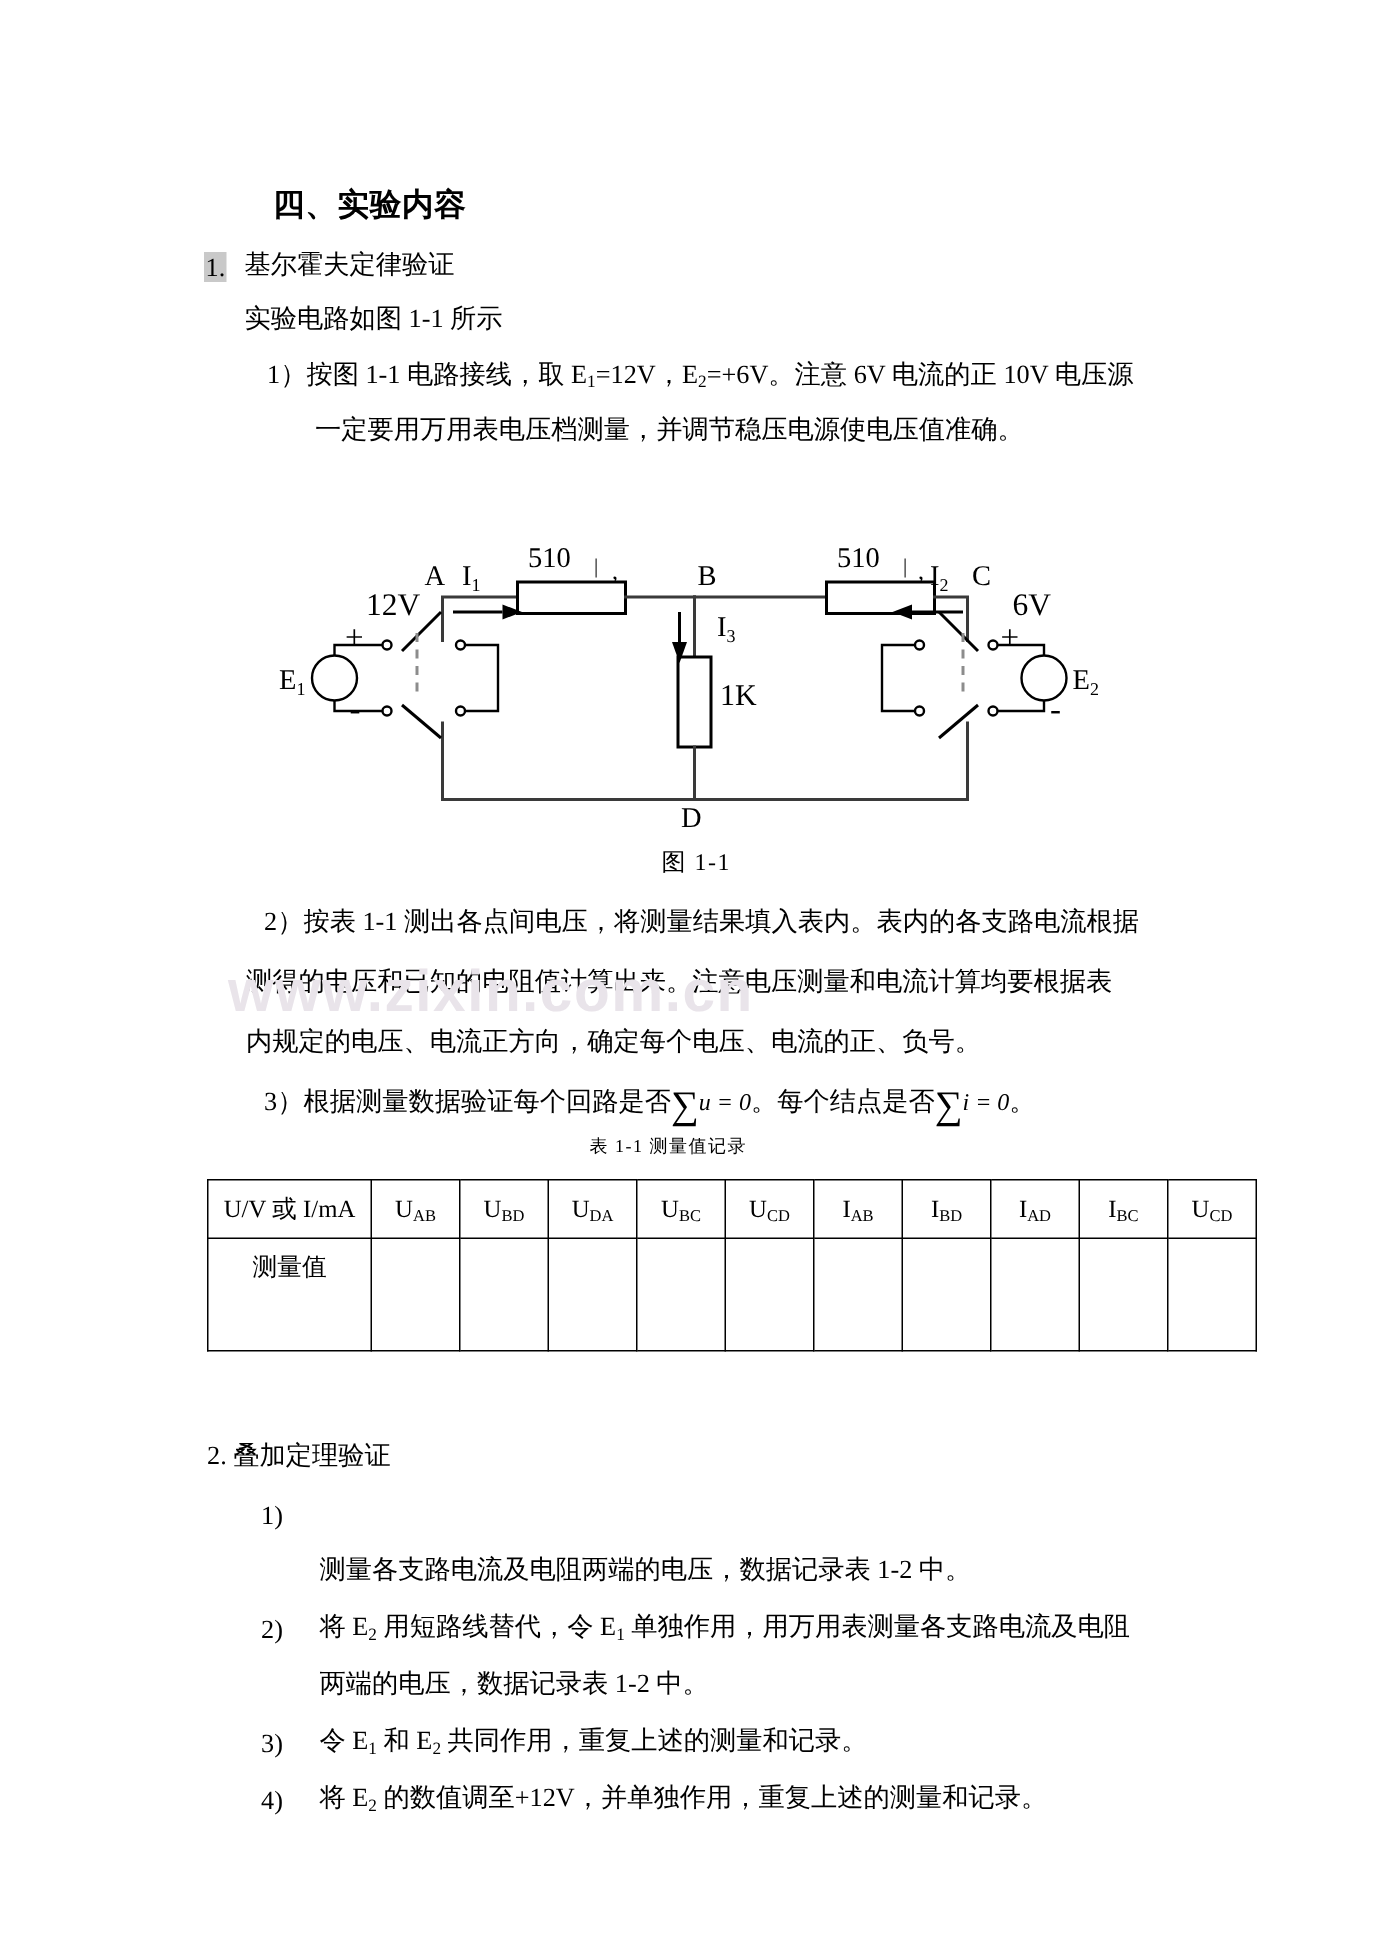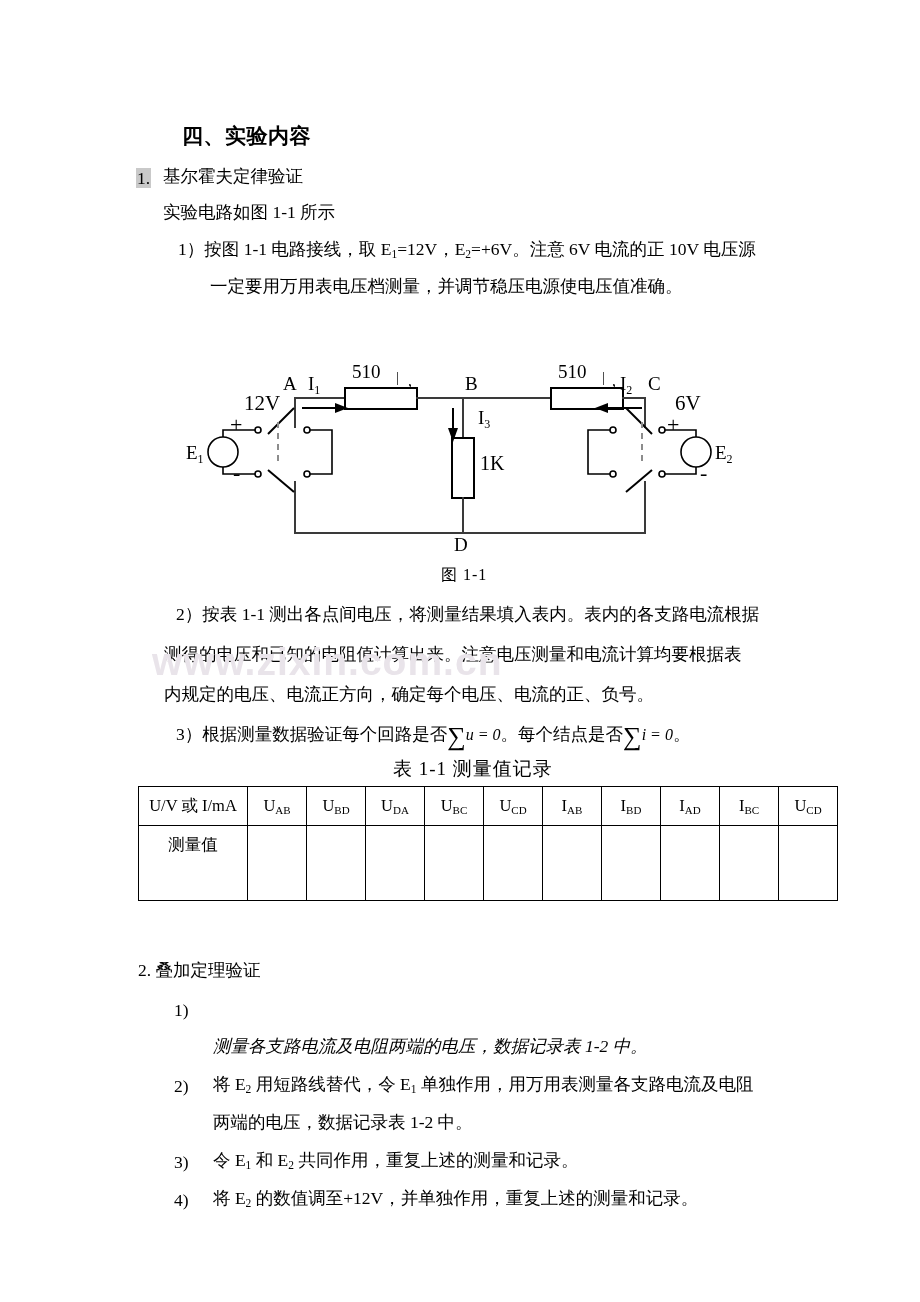--- a/index.html
+++ b/index.html
@@ -106,7 +106,7 @@
     position: absolute;
     left: 393px;
     top: 756px;
-    font-size: 19px;
+    font-size: 12px;
     letter-spacing: 1px;
   }
 

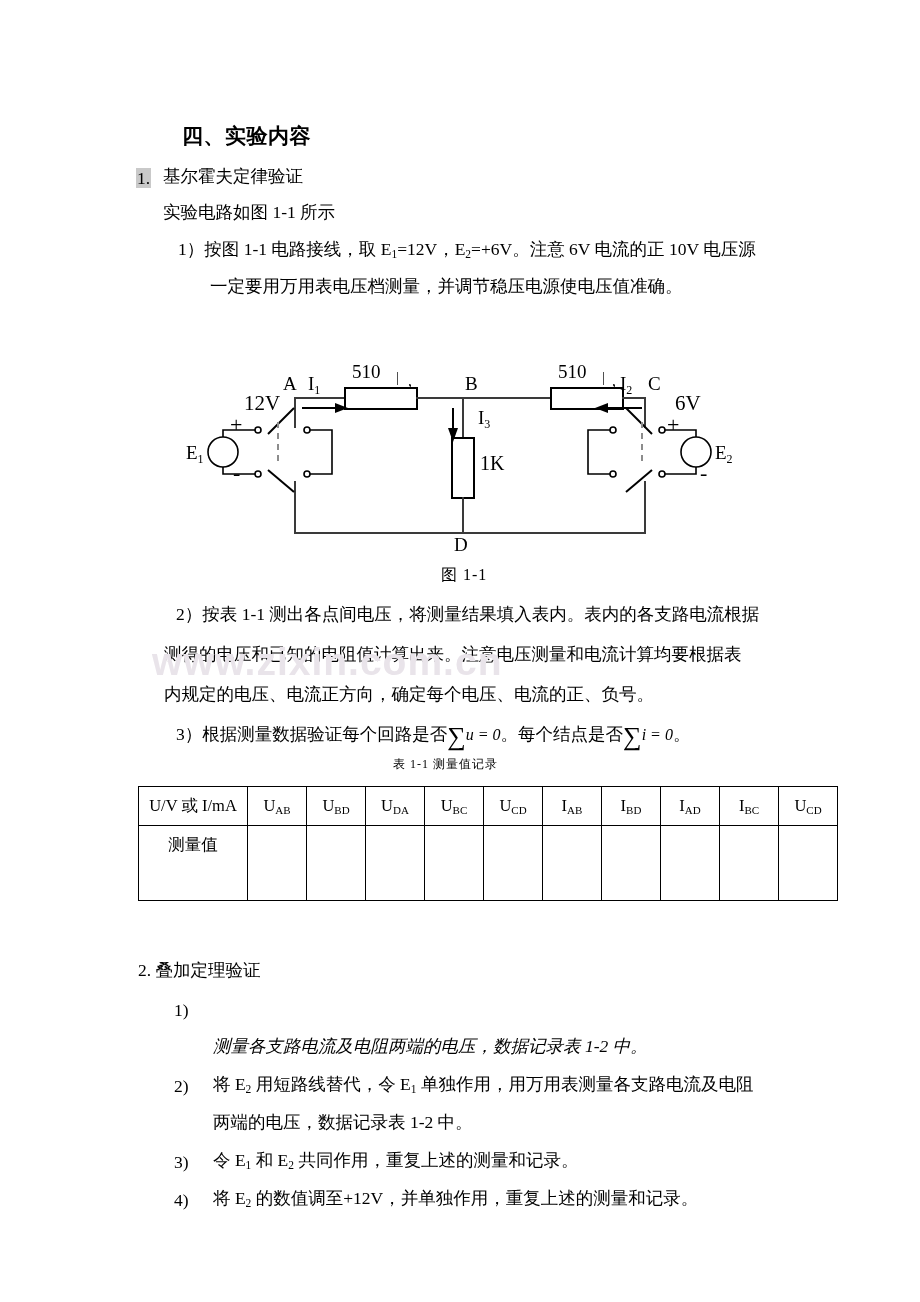--- a/index.html
+++ b/index.html
@@ -143,7 +143,7 @@
   }
   #li1n { left: 174px; top: 1000px; }
   #li1a { left: 213px; top: 1000px; }
-  #li1b { left: 213px; top: 1038px; font-style: italic; }
+  #li1b { left: 213px; top: 1038px; }
   #li2n { left: 174px; top: 1076px; }
   #li2a { left: 213px; top: 1076px; }
   #li2b { left: 213px; top: 1114px; }

